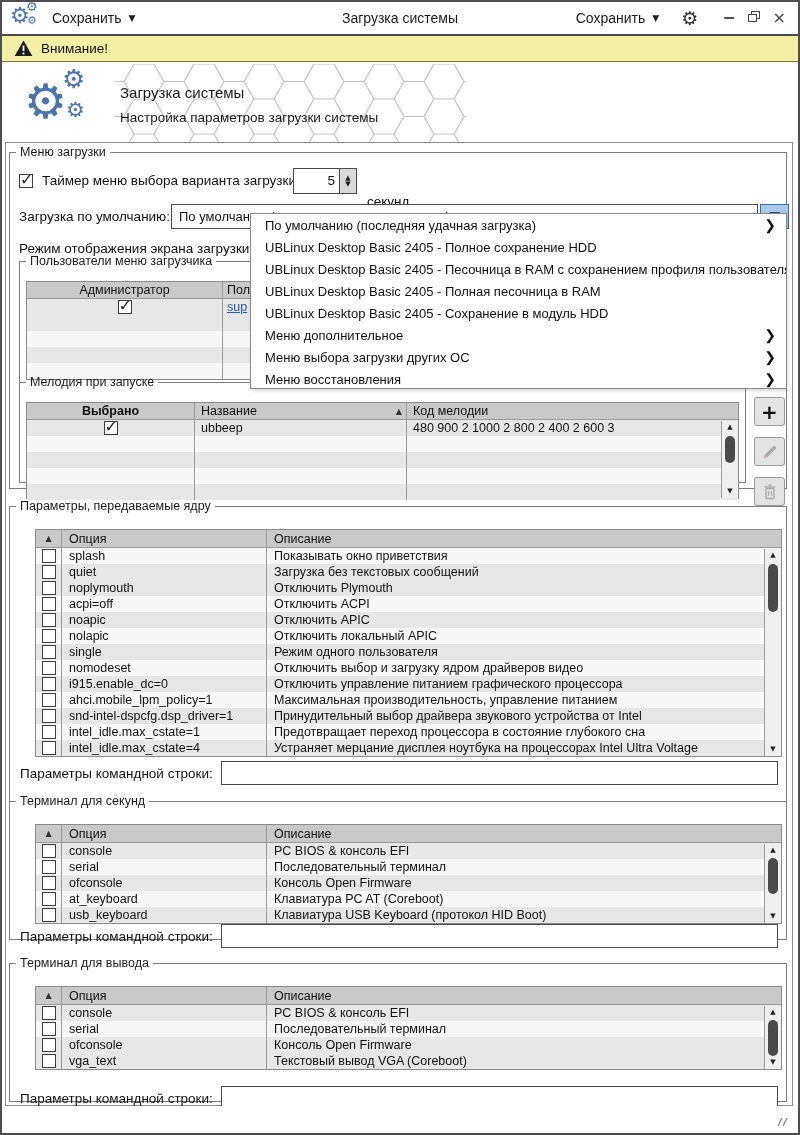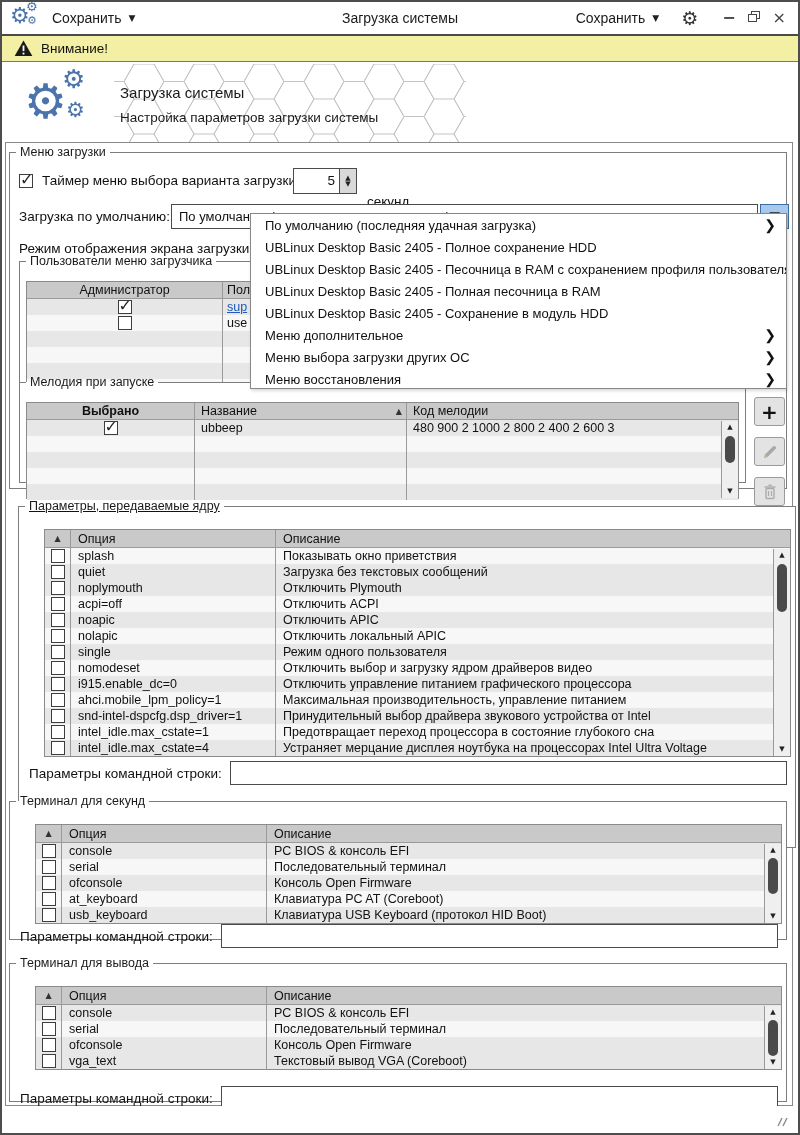--- a/index.html
+++ b/index.html
@@ -243,12 +243,6 @@
               </div>
               <div class="uc2"><span class="link">sup</span></div>
             </div>
-            <div class="u-row r-even">
-              <div class="uc1">
-                <span class="cb"></span>
-              </div>
-              <div class="uc2"><span>use</span></div>
-            </div>
             <div class="u-row r-odd">
               <div class="uc1"></div>
               <div class="uc2"></div>

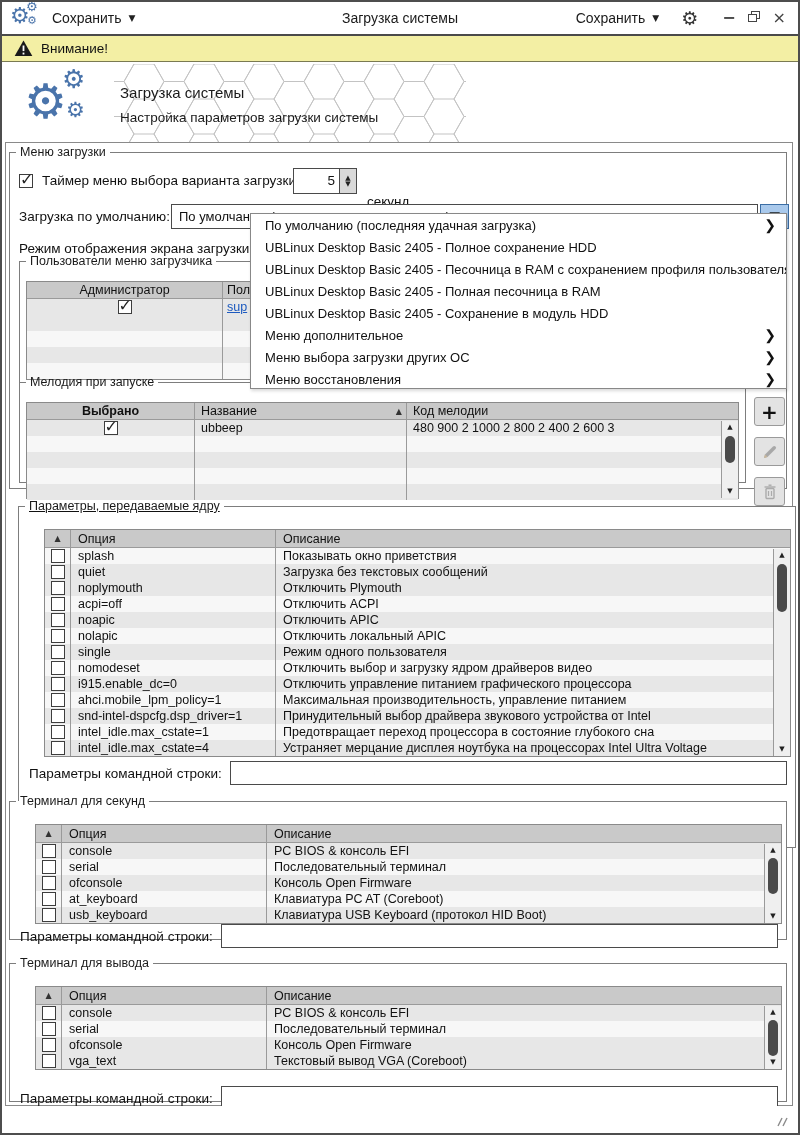--- a/index.html
+++ b/index.html
@@ -49,7 +49,7 @@
   legend{font-size:12.5px;margin-left:6px;padding:0 4px;color:#1a1a1a;}
 
   .fs1{left:7px;top:143px;width:778px;height:344px;}
-  .fs2{left:16px;top:497px;width:778px;height:349px;text-decoration:underline;}
+  .fs2{left:7px;top:497px;width:778px;height:349px;}
   .fs3{left:7px;top:792px;width:778px;height:146px;}
   .fs4{left:7px;top:954px;width:778px;height:146px;}
 

